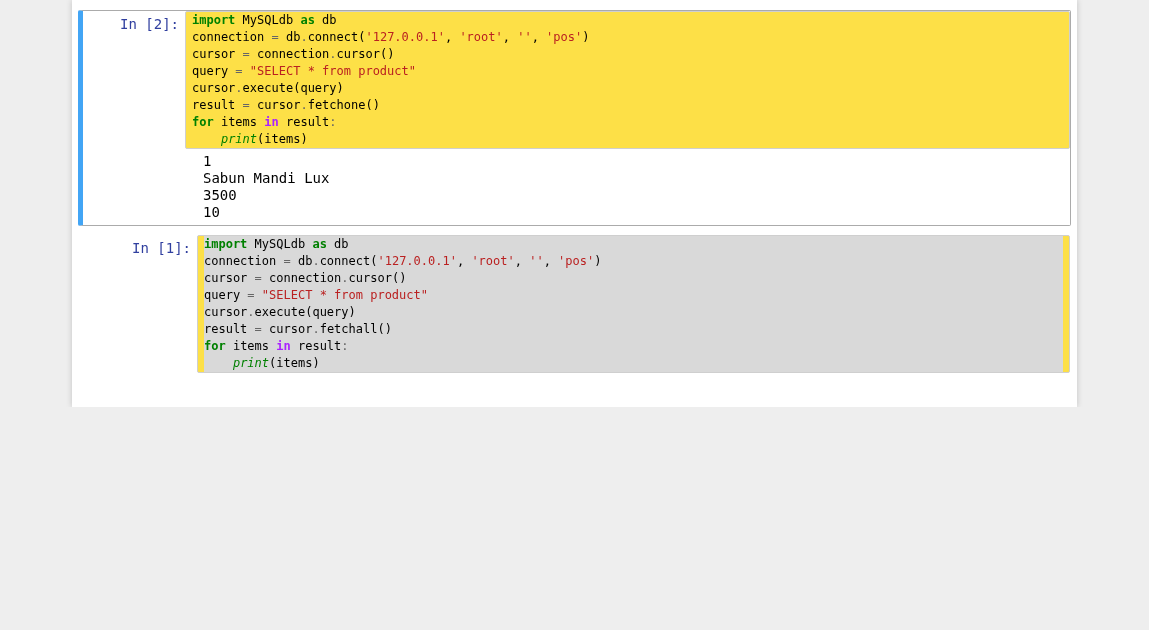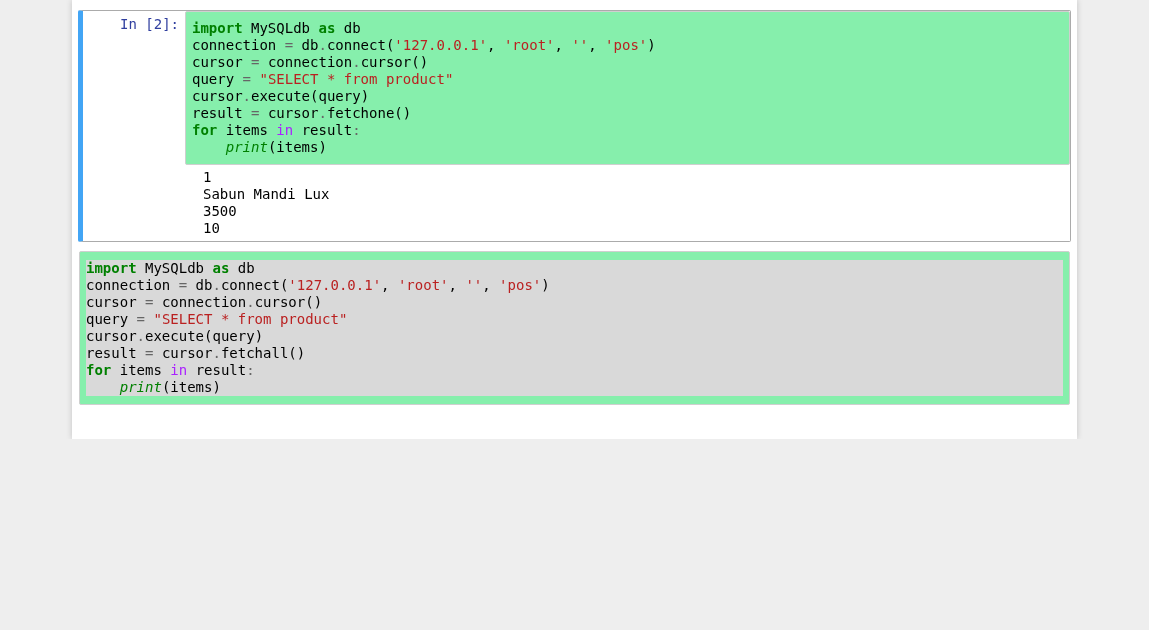--- a/index.html
+++ b/index.html
@@ -54,10 +54,10 @@
       flex: 1;
       border: 1px solid #cfcfcf;
       border-radius: 2px;
-      background: #86efac;
-      padding: 8px 6px;
+      background: #fde047;
+      padding: 0 6px;
       font-family: "DejaVu Sans Mono", Menlo, Consolas, monospace;
-      font-size: 14px;
+      font-size: 12px;
       line-height: 17px;
       white-space: pre;
       overflow-x: auto;

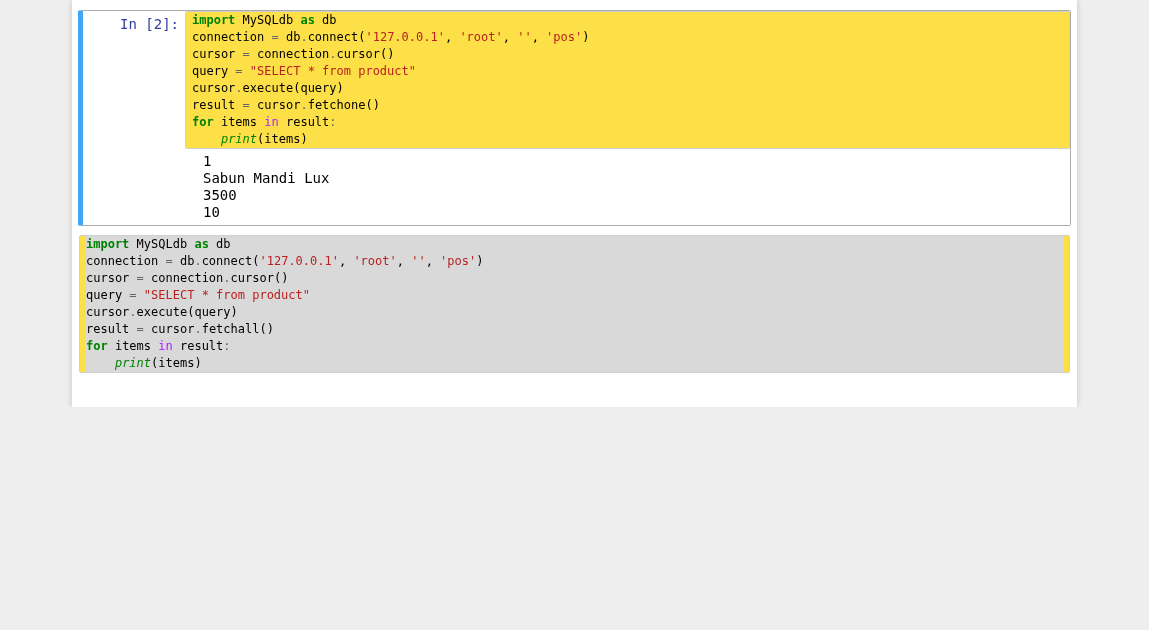--- a/index.html
+++ b/index.html
@@ -76,7 +76,7 @@
     .string  { color: #BA2121; }
     .builtin { color: #008000; font-style: italic; }
     .paren   { color: #000; }
-    .kwop    { color: #AA22FF; font-weight: normal; margin-top: 16px; }
+    .kwop    { color: #AA22FF; font-weight: bold; margin-top: 16px; }
 
     .selection-highlight {
       background: #d9d9d9;

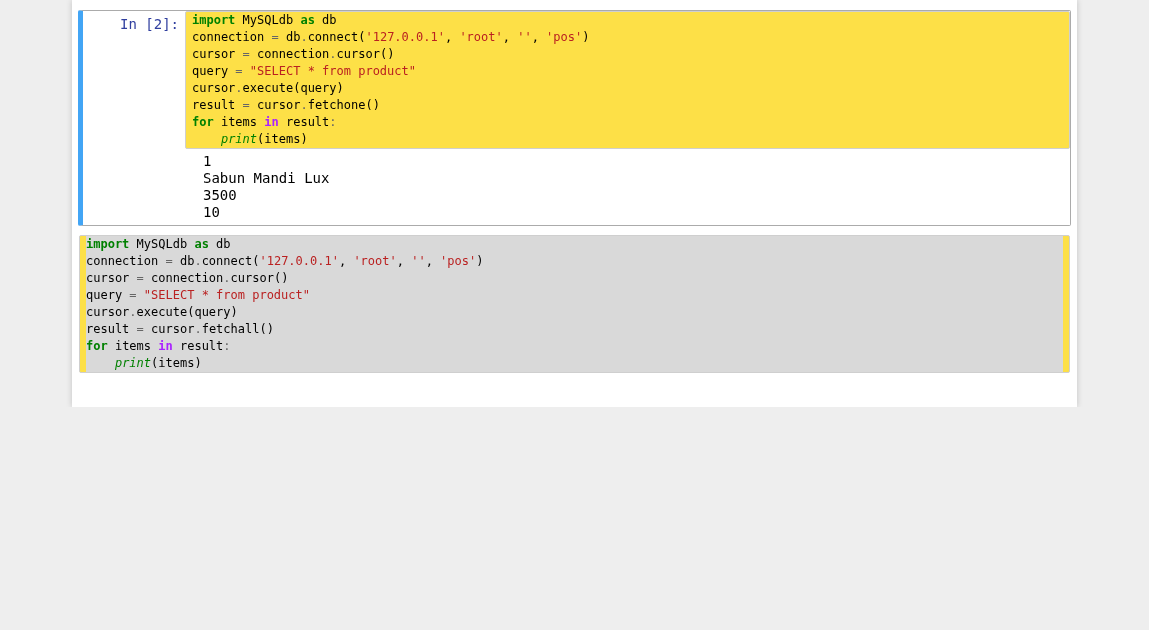--- a/index.html
+++ b/index.html
@@ -107,6 +107,7 @@
     <div class="cell">
       <div class="cell-wrap">
         <div class="input-row">
+          <div class="prompt">In [1]:</div>
           <div class="input-area"><div class="selection-highlight"><span class="keyword">import</span><span> </span><span class="name">MySQLdb</span><span> </span><span class="keyword">as</span><span> </span><span class="name">db</span></div><div class="selection-highlight"></div><div class="selection-highlight"><span class="name">connection</span><span> </span><span class="op">=</span><span> </span><span class="name">db</span><span class="op">.</span><span class="name">connect</span><span class="paren">(</span><span class="string">'127.0.0.1'</span><span>, </span><span class="string">'root'</span><span>, </span><span class="string">''</span><span>, </span><span class="string">'pos'</span><span class="paren">)</span></div><div class="selection-highlight"></div><div class="selection-highlight"><span class="name">cursor</span><span> </span><span class="op">=</span><span> </span><span class="name">connection</span><span class="op">.</span><span class="name">cursor</span><span class="paren">()</span></div><div class="selection-highlight"></div><div class="selection-highlight"><span class="name">query</span><span> </span><span class="op">=</span><span> </span><span class="string">"SELECT * from product"</span></div><div class="selection-highlight"></div><div class="selection-highlight"><span class="name">cursor</span><span class="op">.</span><span class="name">execute</span><span class="paren">(</span><span class="name">query</span><span class="paren">)</span></div><div class="selection-highlight"><span class="name">result</span><span> </span><span class="op">=</span><span> </span><span class="name">cursor</span><span class="op">.</span><span class="name">fetchall</span><span class="paren">()</span></div><div class="selection-highlight"><span class="keyword">for</span><span> </span><span class="name">items</span><span> </span><span class="kwop">in</span><span> </span><span class="name">result</span><span class="op">:</span></div><div class="selection-highlight"><span>    </span><span class="builtin">print</span><span class="paren">(</span><span class="name">items</span><span class="paren">)</span></div></div>
         </div>
         <div class="output-row">

